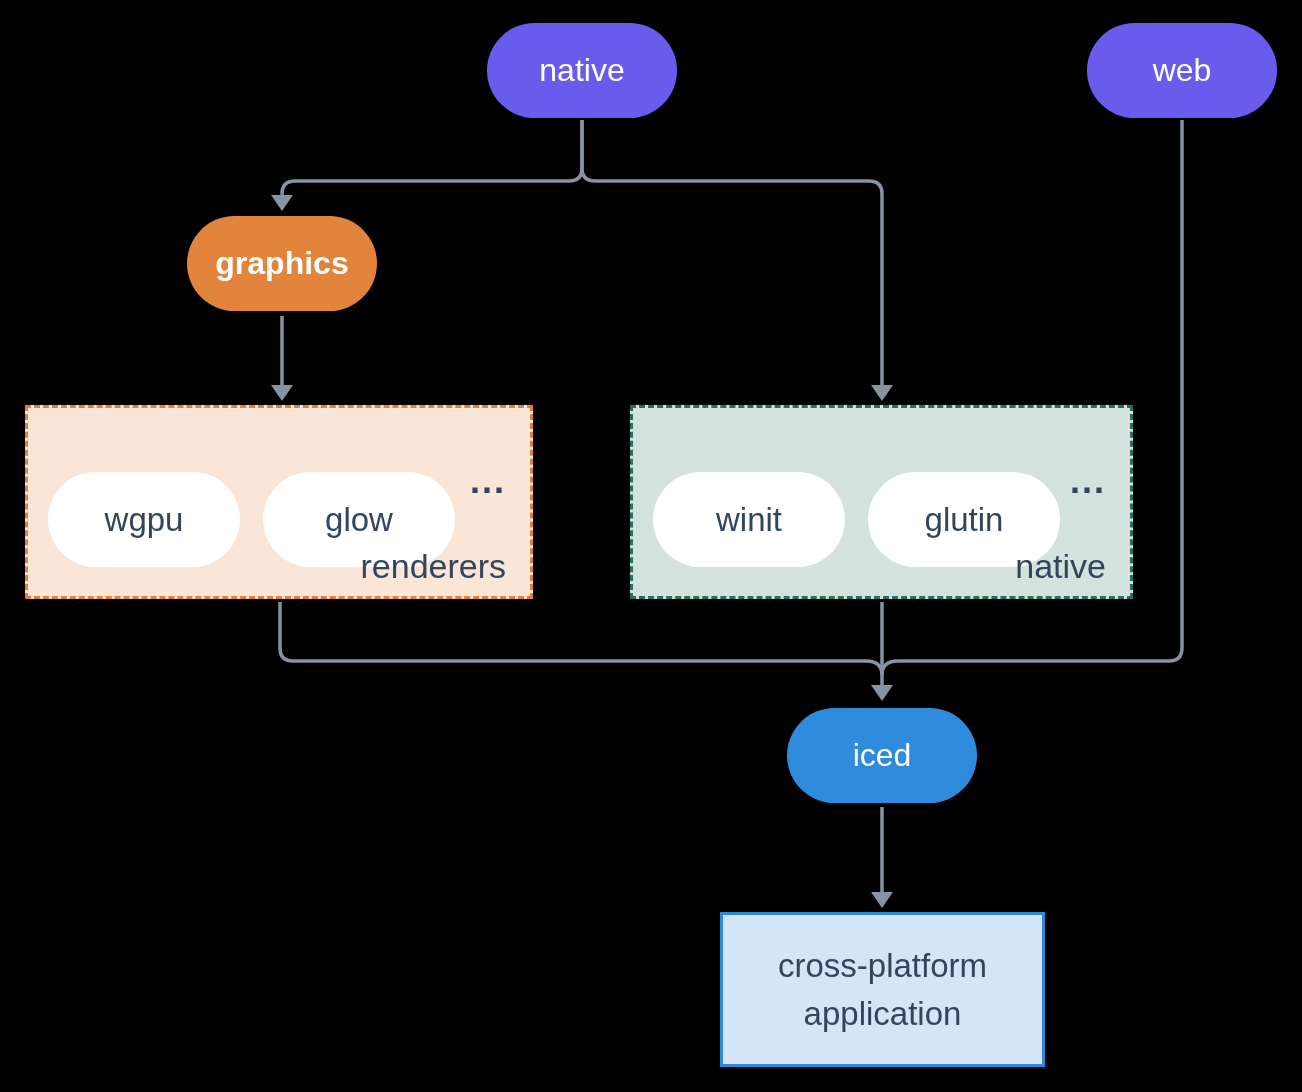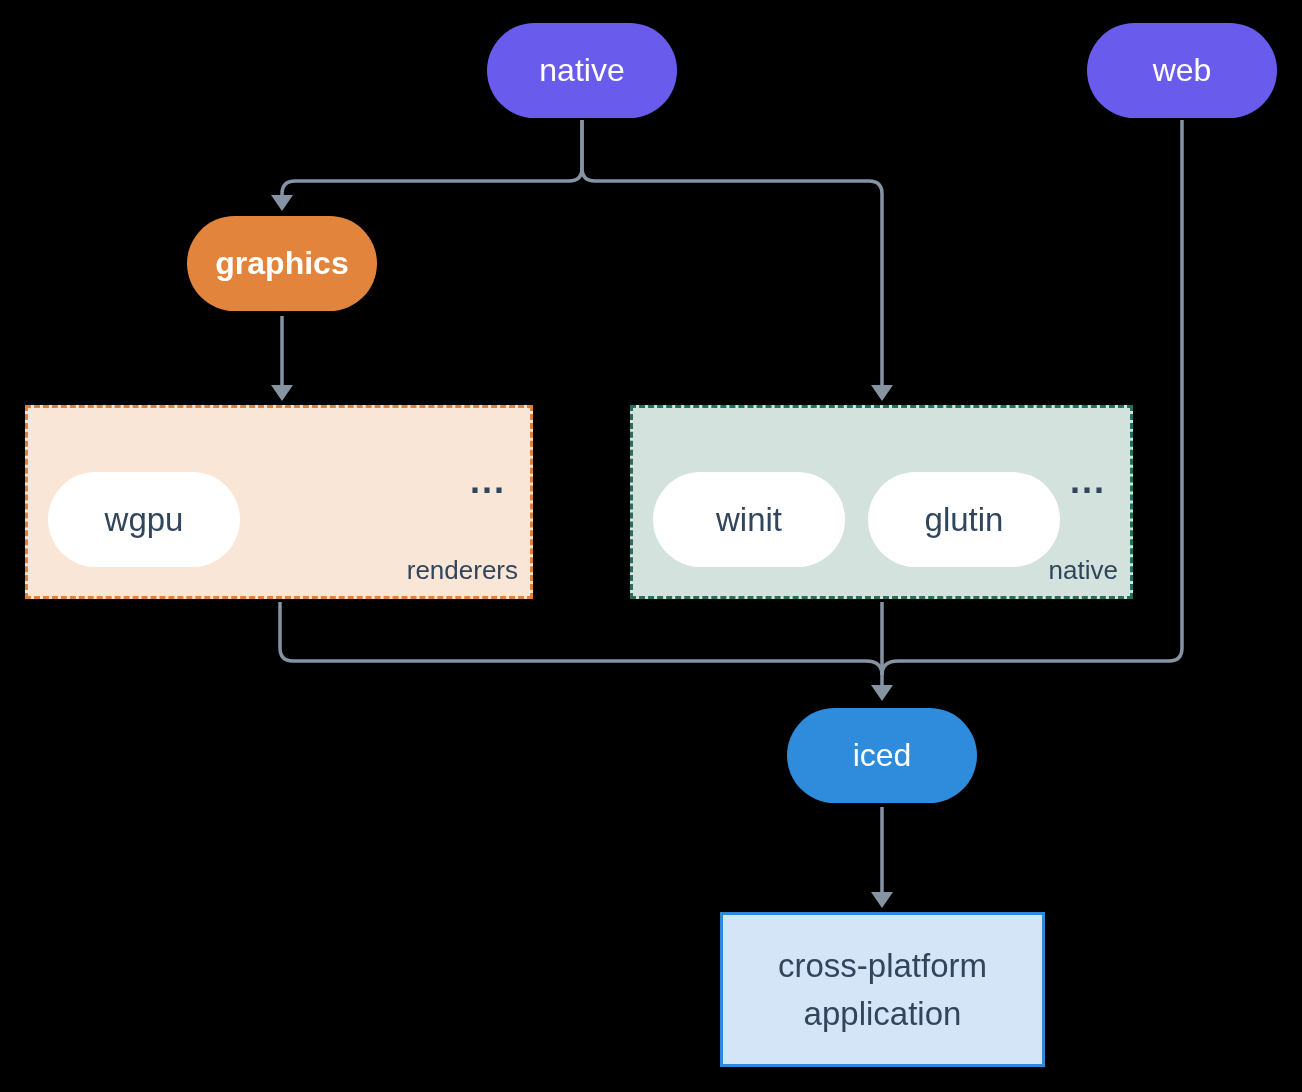--- a/index.html
+++ b/index.html
@@ -158,6 +158,9 @@
     <div class="inner-pill first">
       <span>wgpu</span>
     </div>
+    <div class="inner-pill second">
+      <span>glow</span>
+    </div>
     <span class="ellipsis">...</span>
     <span class="group-label">renderers</span>
   </div>

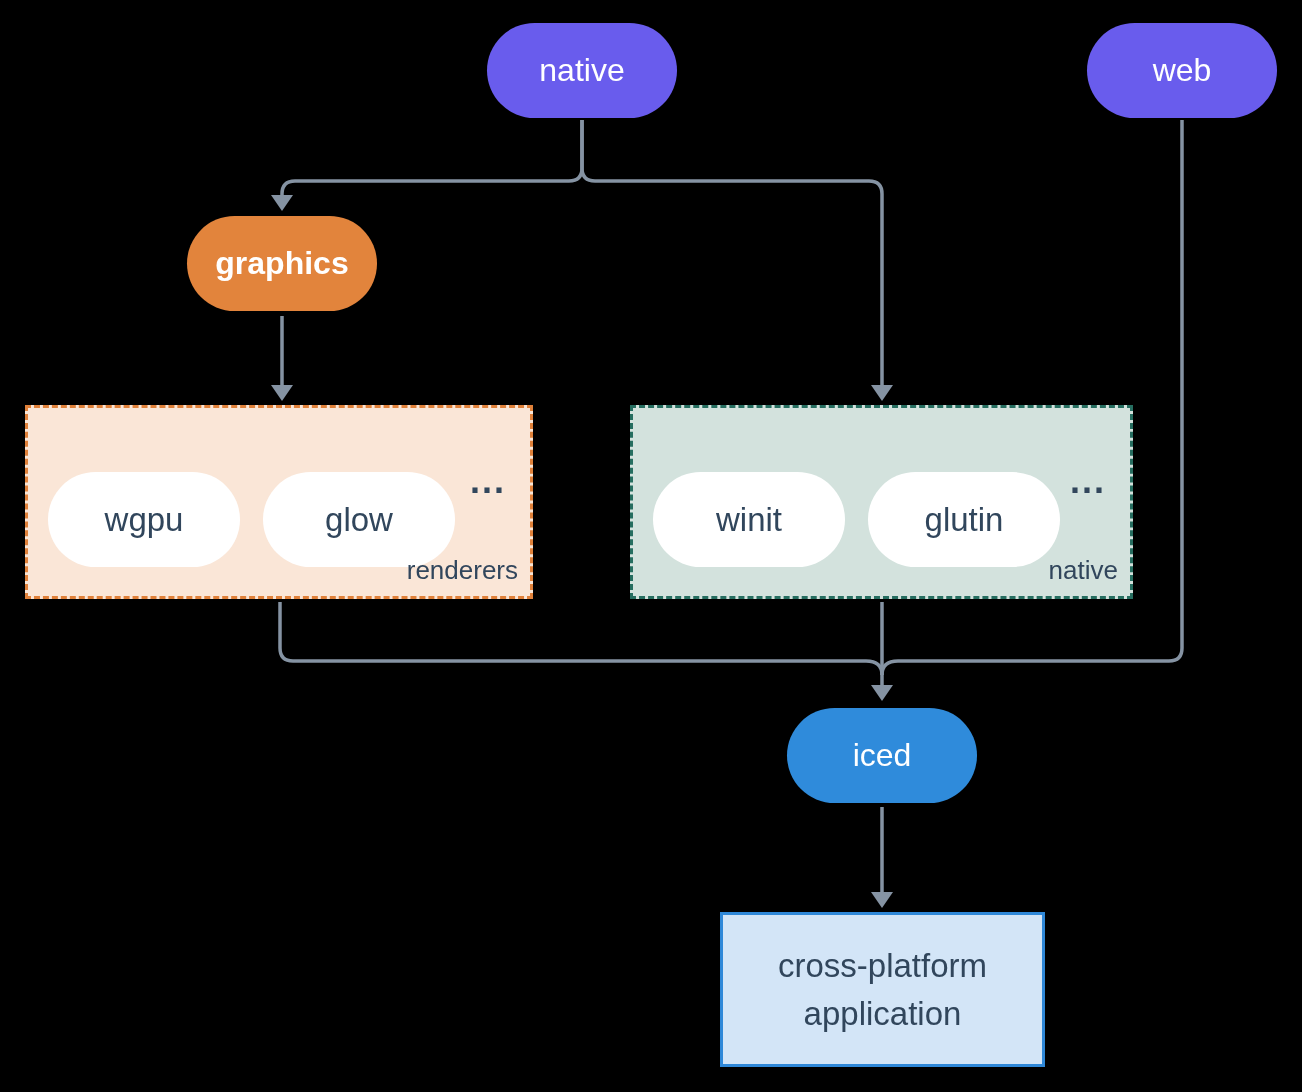--- a/index.html
+++ b/index.html
@@ -99,9 +99,9 @@
   }
   .group-label {
     position: absolute;
-    right: 12px;
+    right: 24px;
     bottom: 10px;
-    font-size: 26px;
+    font-size: 34px;
     color: var(--text-dark);
   }
   .app-box {

